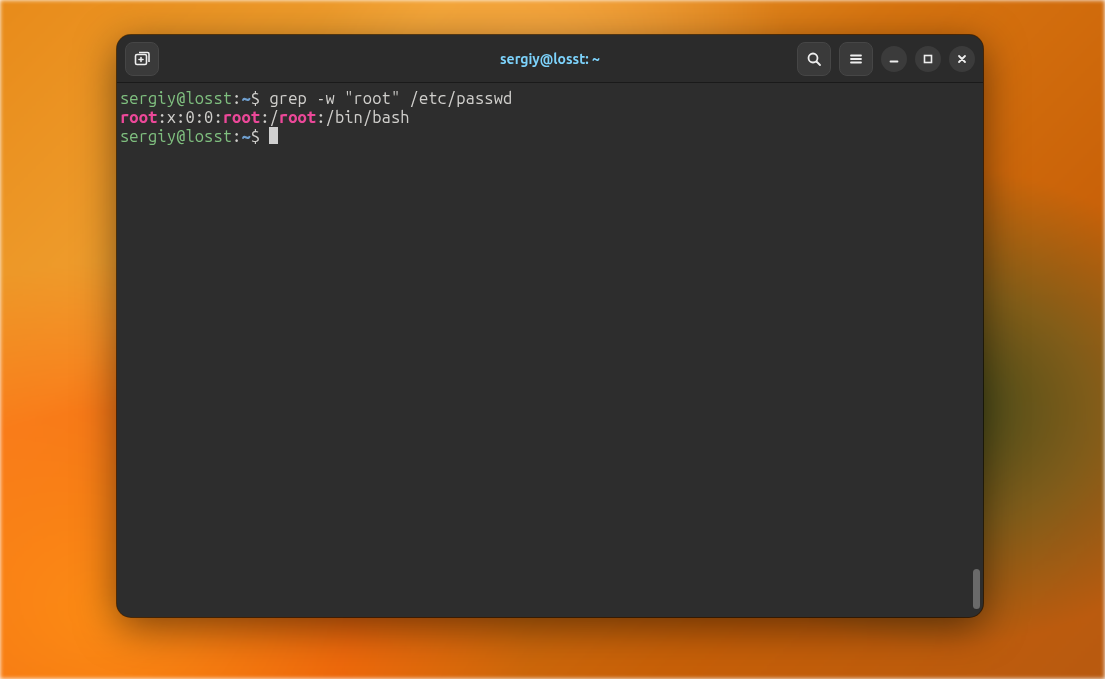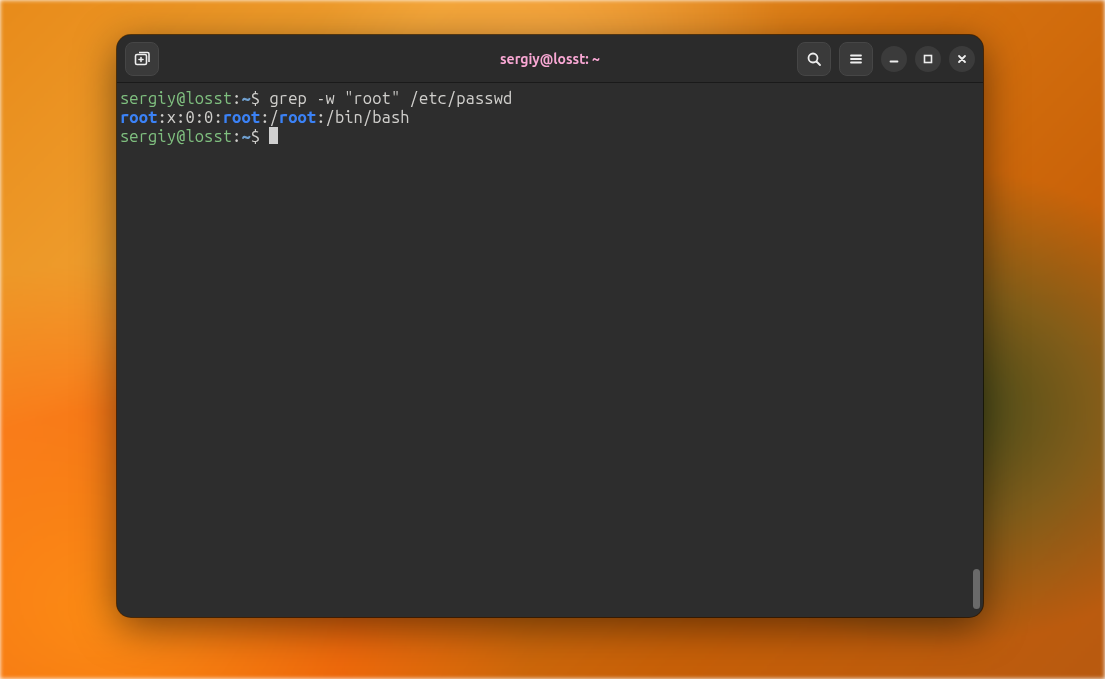--- a/index.html
+++ b/index.html
@@ -47,7 +47,7 @@
       position: absolute;
       left: 0; right: 0;
       text-align: center;
-      color: #f9a8d4;
+      color: #7dd3fc;
       font-size: 14px;
       font-weight: 600;
       pointer-events: none;

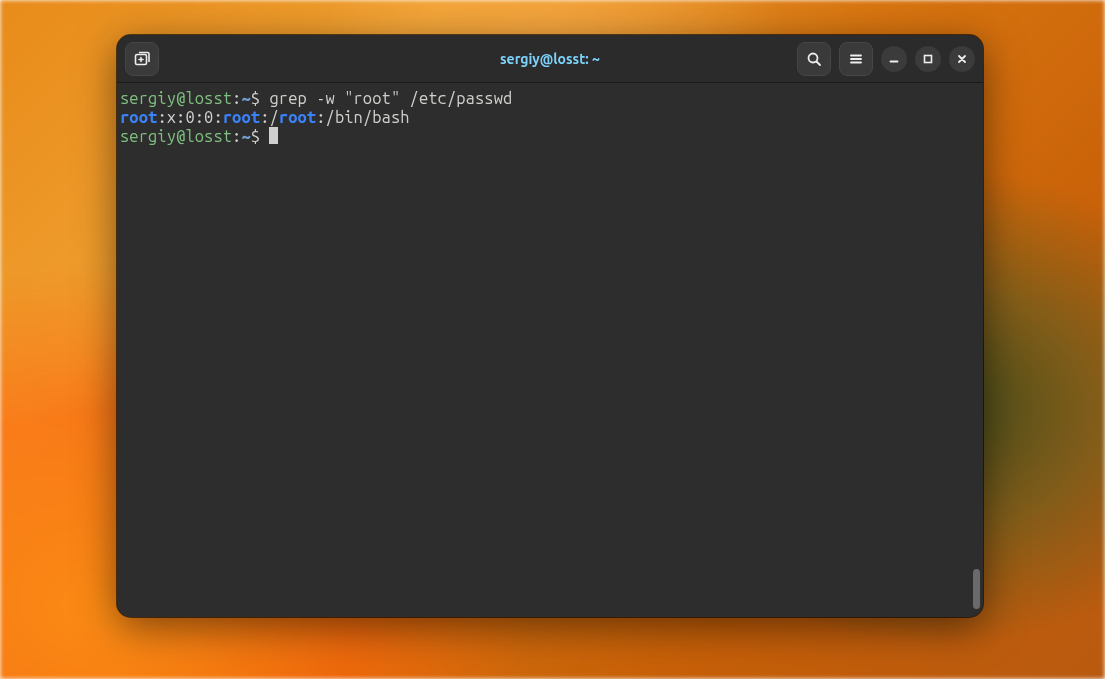--- a/index.html
+++ b/index.html
@@ -99,7 +99,7 @@
     .p-user { color: #7fbf7f; font-weight: normal; }
     .p-sep  { color: #d0cfcc; }
     .p-tilde{ color: #6f9fcf; font-weight: bold; }
-    .match  { color: #3b82f6; font-weight: bold; }
+    .match  { color: #ec4899; font-weight: bold; }
     .cursor {
       display: inline-block;
       width: 9px;

